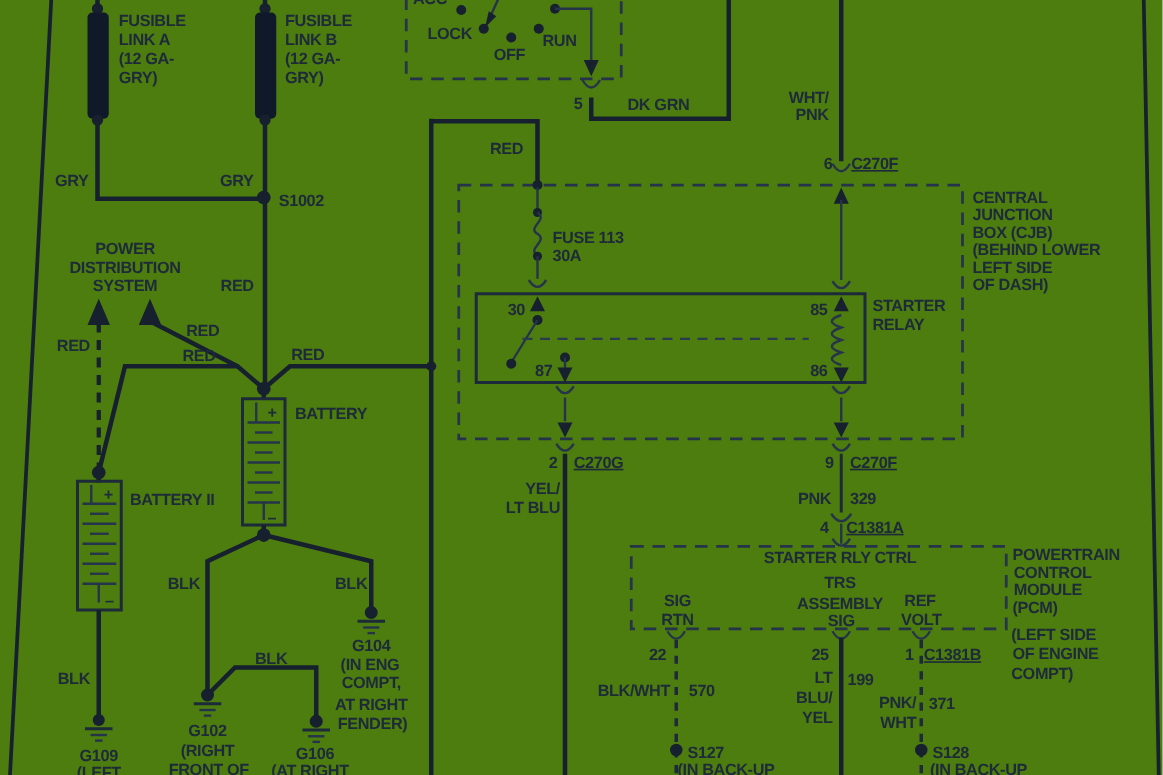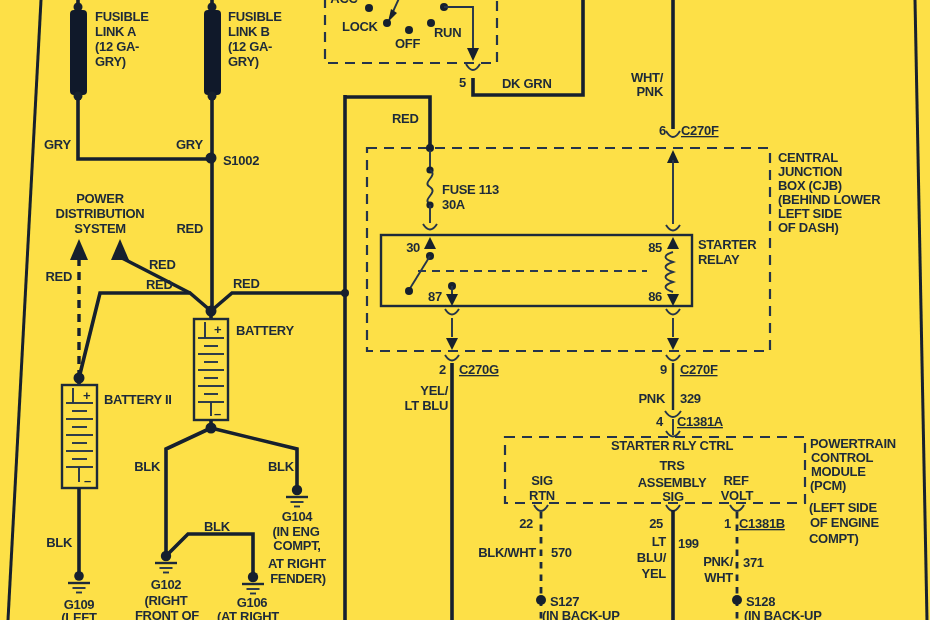--- a/index.html
+++ b/index.html
@@ -3,7 +3,7 @@
 <meta charset="utf-8">
 <style>
   html,body{margin:0;padding:0;background:#dfe6ee;}
-  #stage{position:relative;width:930px;height:620px;background:#fde047;overflow:hidden;
+  #stage{position:relative;width:930px;height:620px;background:#4d7c0f;overflow:hidden;
          font-family:"Liberation Sans",sans-serif;}
   svg{position:absolute;left:0;top:0;}
   .t{font:700 13px "Liberation Sans",sans-serif;fill:#1d2a3a;letter-spacing:-0.3px;}

